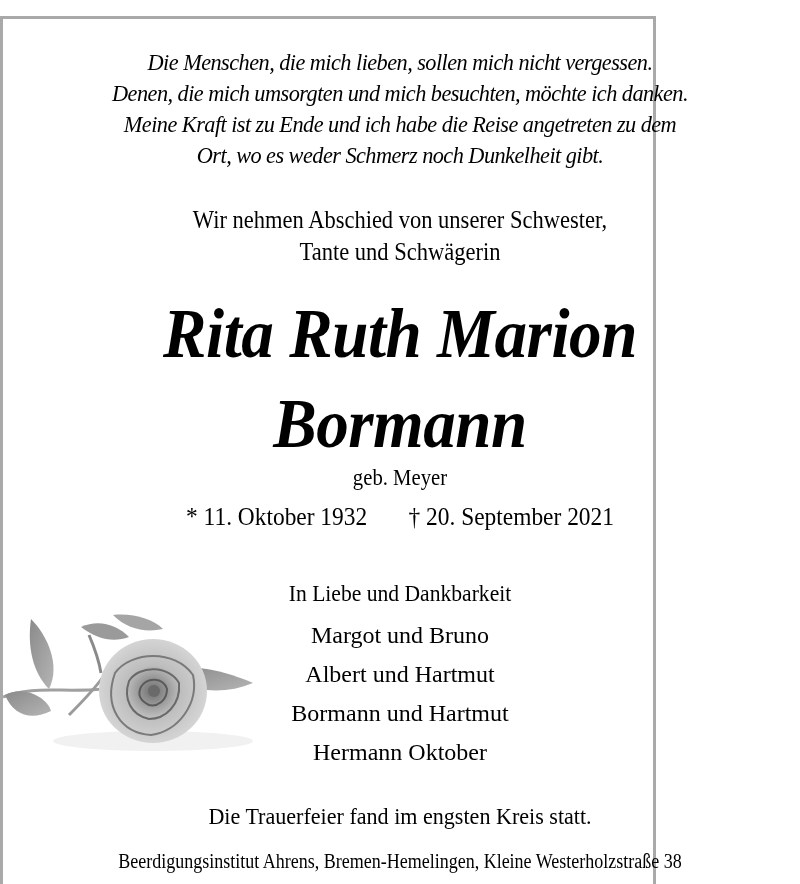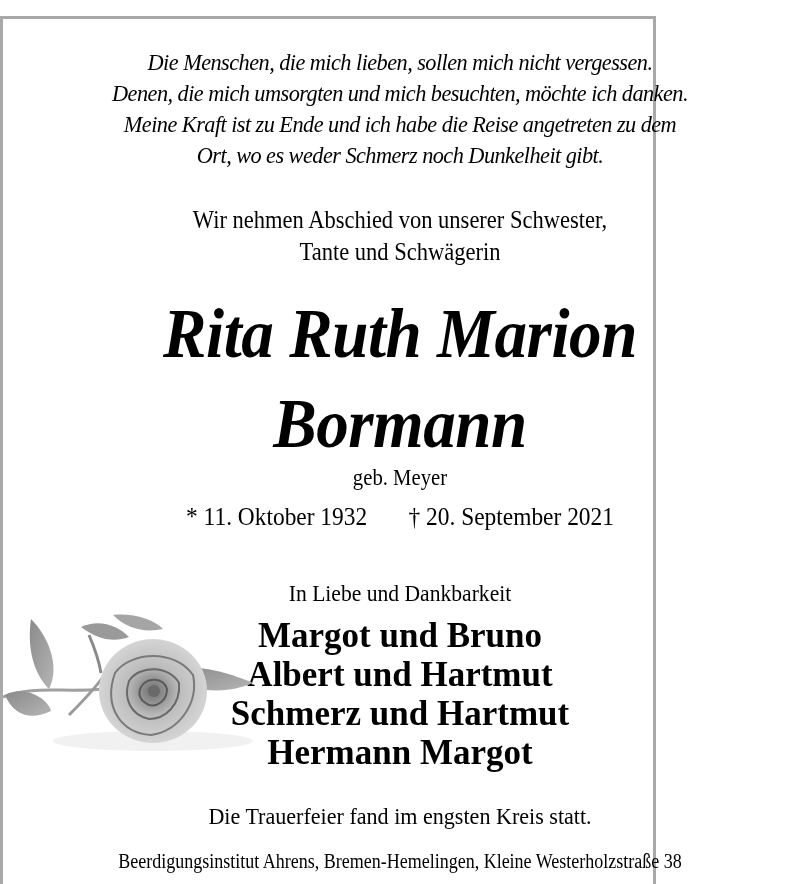--- a/index.html
+++ b/index.html
@@ -24,7 +24,7 @@
   .dates { font-size: 26px; transform: scaleX(0.9); transform-origin: center; }
   .dates .gap { display: inline-block; width: 46px; }
   .love { font-size: 24px; transform: scaleX(0.9); transform-origin: center; }
-  .mourners { font-weight: bold; font-size: 35px; line-height: 39px; }
+  .mourners { font-weight: normal; font-size: 24px; line-height: 39px; }
   .ceremony { font-size: 24px; transform: scaleX(0.92); transform-origin: center; }
   .undertaker { font-size: 20px; transform: scaleX(0.9); transform-origin: center; }
   .rose { position: absolute; left: 0; top: 592px; width: 252px; height: 148px; }

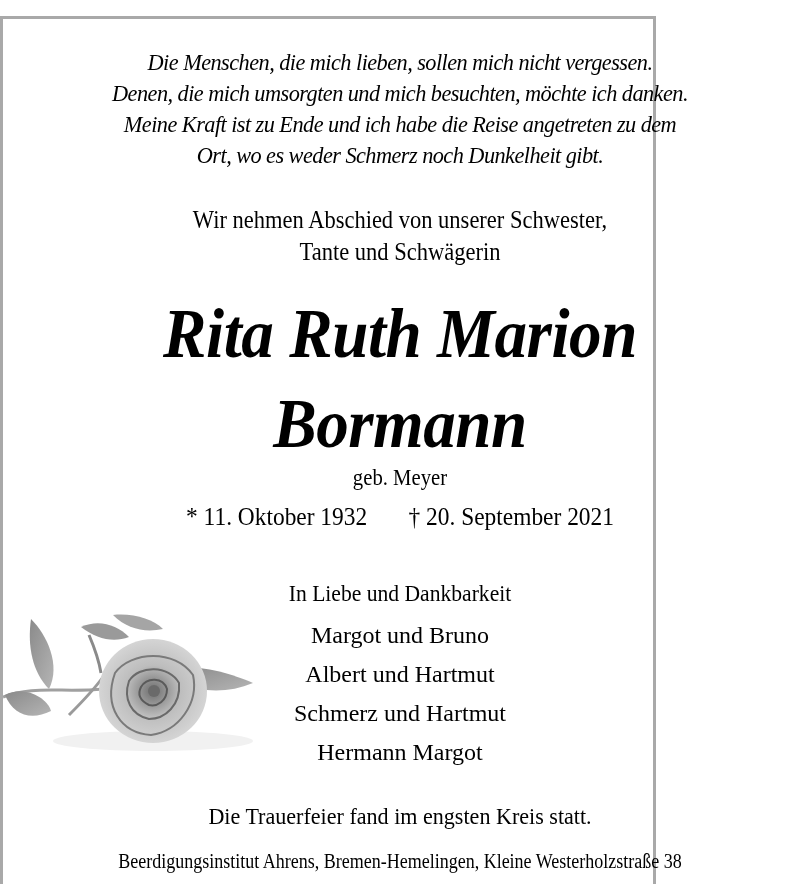--- a/index.html
+++ b/index.html
@@ -60,7 +60,7 @@
   <div>
     <div class="line mourners" style="top:597px">Margot und Bruno</div>
     <div class="line mourners" style="top:636px">Albert und Hartmut</div>
-    <div class="line mourners" style="top:675px">Schmerz und Hartmut</div>
+    <div class="line mourners" style="top:675px">Bormann und Hartmut</div>
     <div class="line mourners" style="top:714px">Hermann Margot</div>
   </div>
 

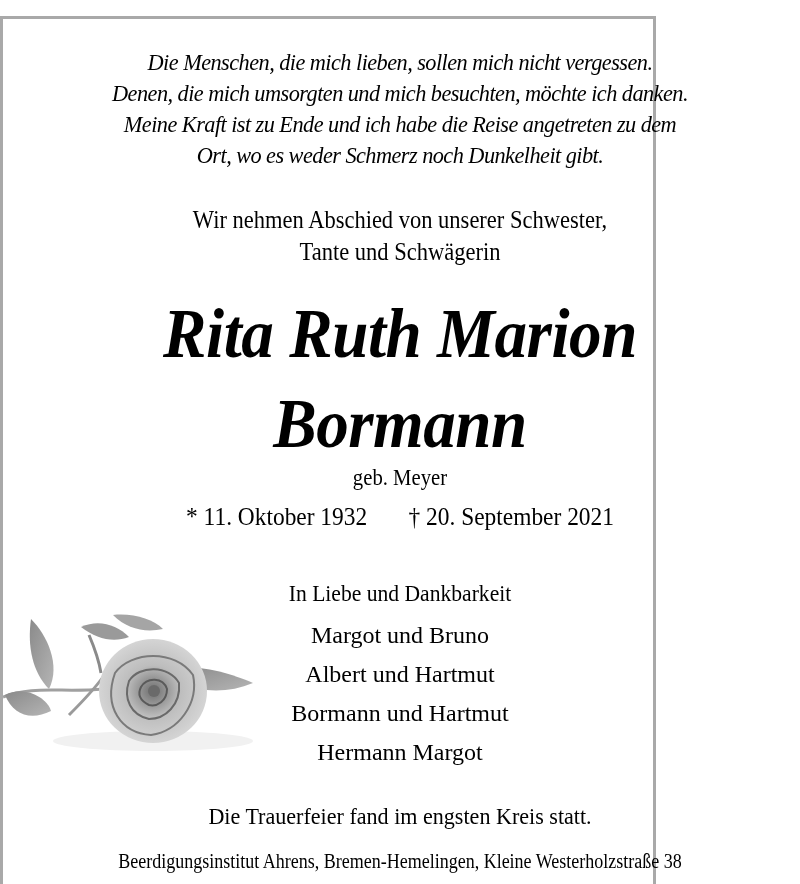--- a/index.html
+++ b/index.html
@@ -61,7 +61,7 @@
     <div class="line mourners" style="top:597px">Margot und Bruno</div>
     <div class="line mourners" style="top:636px">Albert und Hartmut</div>
     <div class="line mourners" style="top:675px">Bormann und Hartmut</div>
-    <div class="line mourners" style="top:714px">Hermann Margot</div>
+    <div class="line mourners" style="top:714px">Hermann Oktober</div>
   </div>
 
   <svg class="rose" viewBox="0 0 252 148">

